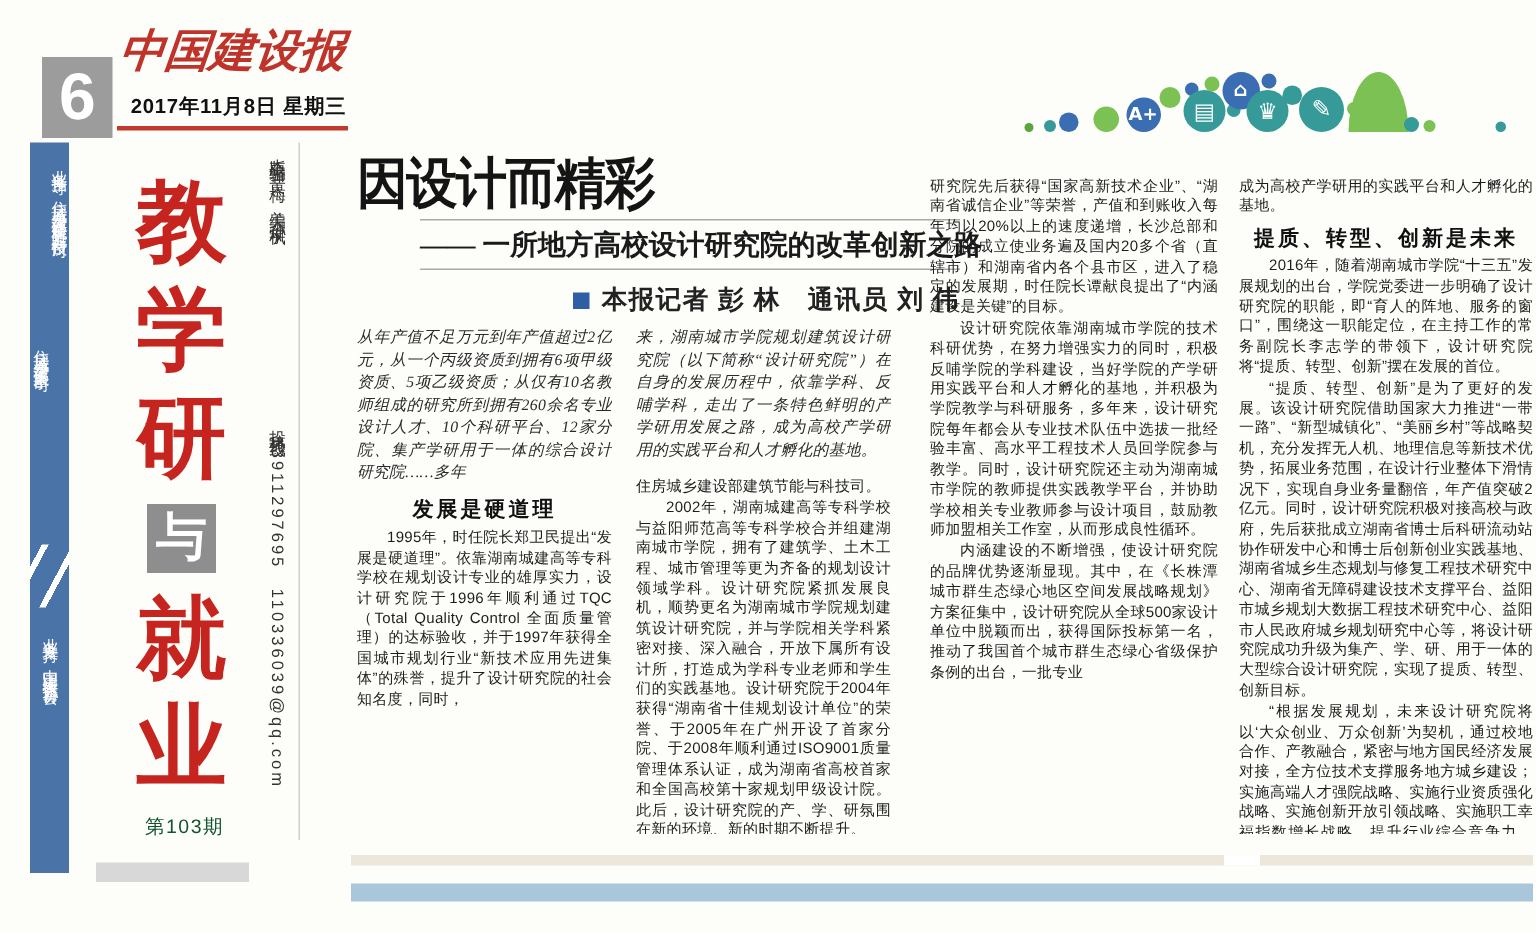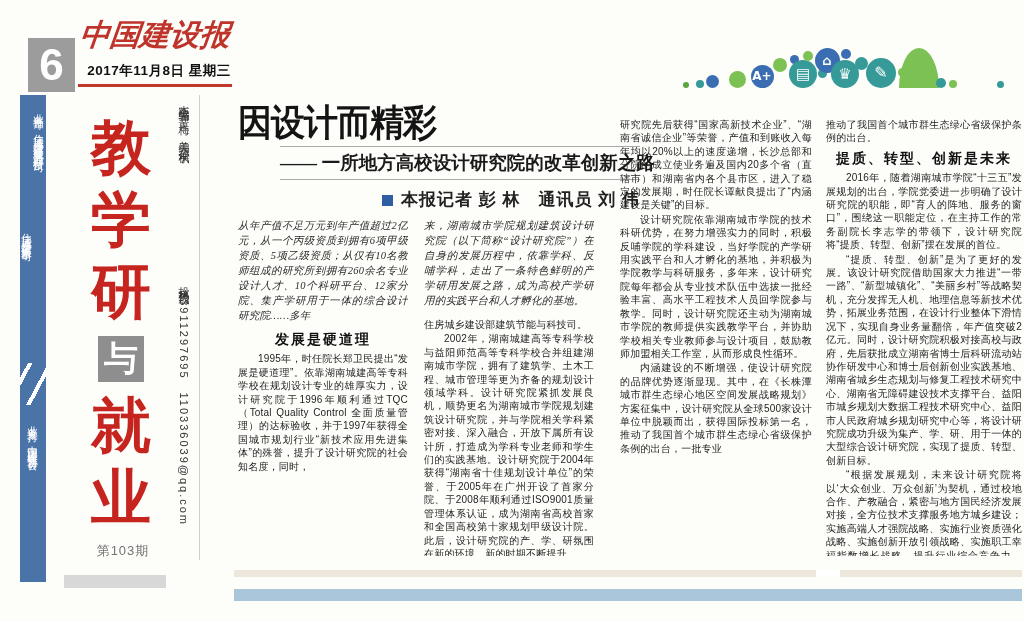--- a/index.html
+++ b/index.html
@@ -167,7 +167,7 @@
     <p>内涵建设的不断增强，使设计研究院的品牌优势逐渐显现。其中，在《长株潭城市群生态绿心地区空间发展战略规划》方案征集中，设计研究院从全球500家设计单位中脱颖而出，获得国际投标第一名，推动了我国首个城市群生态绿心省级保护条例的出台，一批专业</p>
   </div>
 <div id="col-4" class="body-col">
-    <p class="noindent">推动了我国首个城市群生态绿心省级保护条例的出台。</p>
+    <p class="noindent">成为高校产学研用的实践平台和人才孵化的基地。</p>
     <h3>提质、转型、创新是未来</h3>
     <p>2016年，随着湖南城市学院“十三五”发展规划的出台，学院党委进一步明确了设计研究院的职能，即“育人的阵地、服务的窗口”，围绕这一职能定位，在主持工作的常务副院长李志学的带领下，设计研究院将“提质、转型、创新”摆在发展的首位。</p>
     <p>“提质、转型、创新”是为了更好的发展。该设计研究院借助国家大力推进“一带一路”、“新型城镇化”、“美丽乡村”等战略契机，充分发挥无人机、地理信息等新技术优势，拓展业务范围，在设计行业整体下滑情况下，实现自身业务量翻倍，年产值突破2亿元。同时，设计研究院积极对接高校与政府，先后获批成立湖南省博士后科研流动站协作研发中心和博士后创新创业实践基地、湖南省城乡生态规划与修复工程技术研究中心、湖南省无障碍建设技术支撑平台、益阳市城乡规划大数据工程技术研究中心、益阳市人民政府城乡规划研究中心等，将设计研究院成功升级为集产、学、研、用于一体的大型综合设计研究院，实现了提质、转型、创新目标。</p>

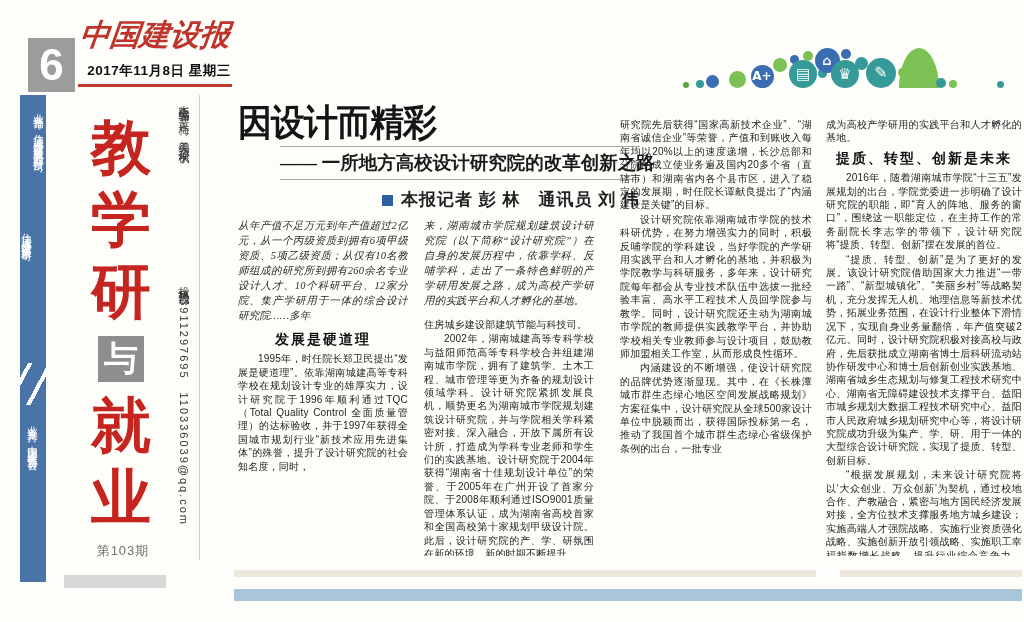--- a/index.html
+++ b/index.html
@@ -50,7 +50,7 @@
     width:46px;height:46px;margin:8px auto;background:#8e8e8e;color:#fff;
     font-size:34px;line-height:46px;
   }
-  .issue-no{left:88px;top:542px;width:70px;text-align:center;font-size:13px;color:#737373;letter-spacing:1px;}
+  .issue-no{left:88px;top:542px;width:70px;text-align:center;font-size:13px;color:#14532d;letter-spacing:1px;}
   .title-bottom-bar{left:64px;top:575px;width:102px;height:13px;background:#d8d8d8;}
 
   .editor-strip{

